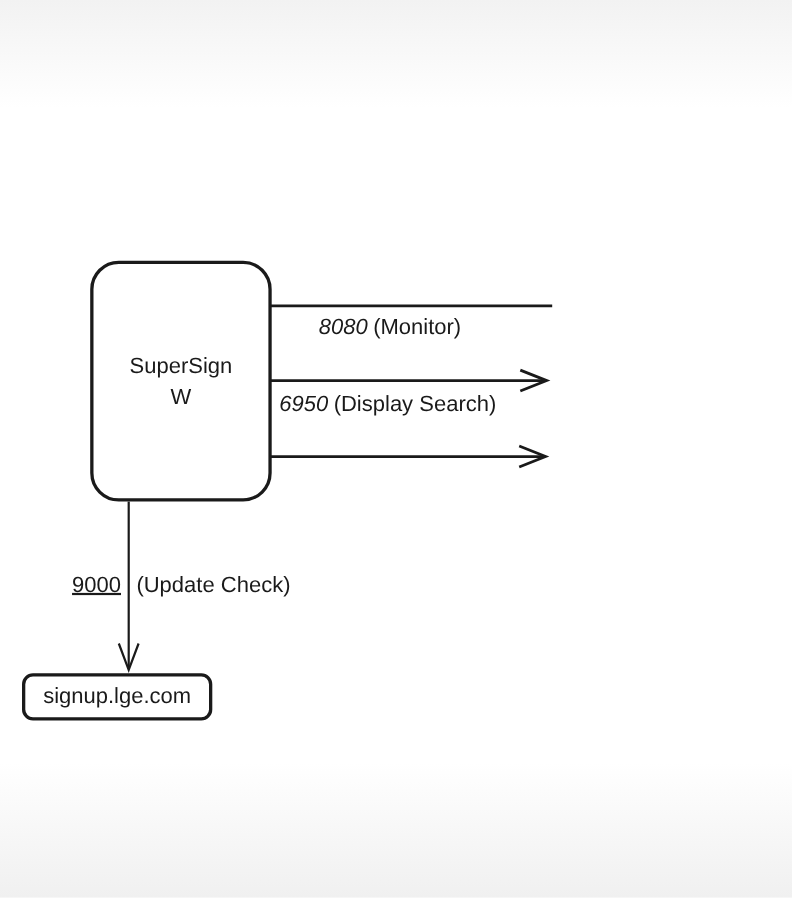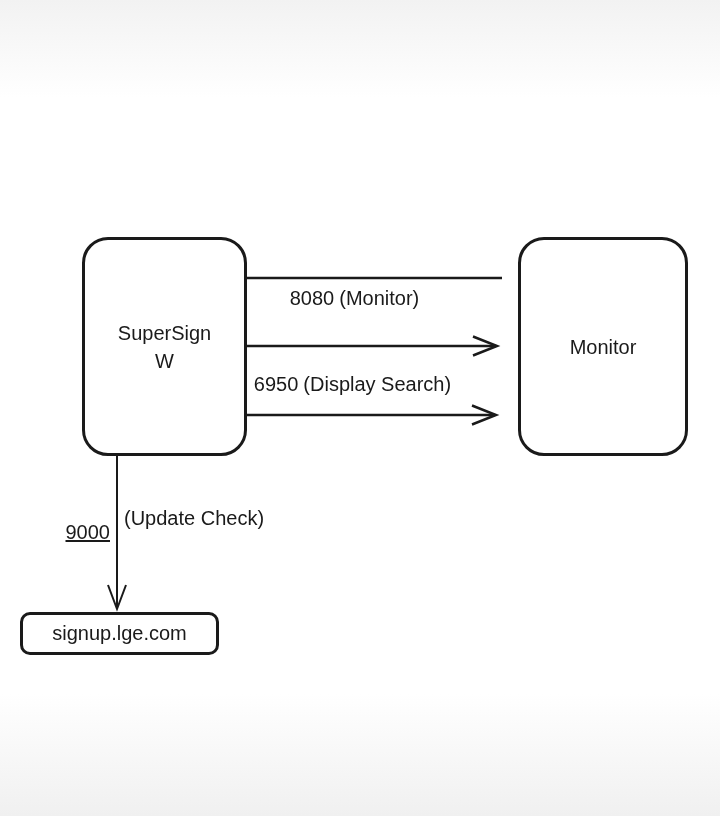--- a/index.html
+++ b/index.html
@@ -56,7 +56,7 @@
     line-height: 23px;
     white-space: nowrap;
   }
-  .edge-label .port { margin-right: 5px; }
+  .edge-label .port { margin-right: 5px; font-style: italic; }
   #label-8080 { left: 207px; top: 287px; width: 295px; text-align: center; }
   #label-6950 { left: 207px; top: 357px; width: 291px; text-align: center; margin-top: 16px; }
   #label-wol  { left: 200px; top: 429px; width: 297px; text-align: center; }

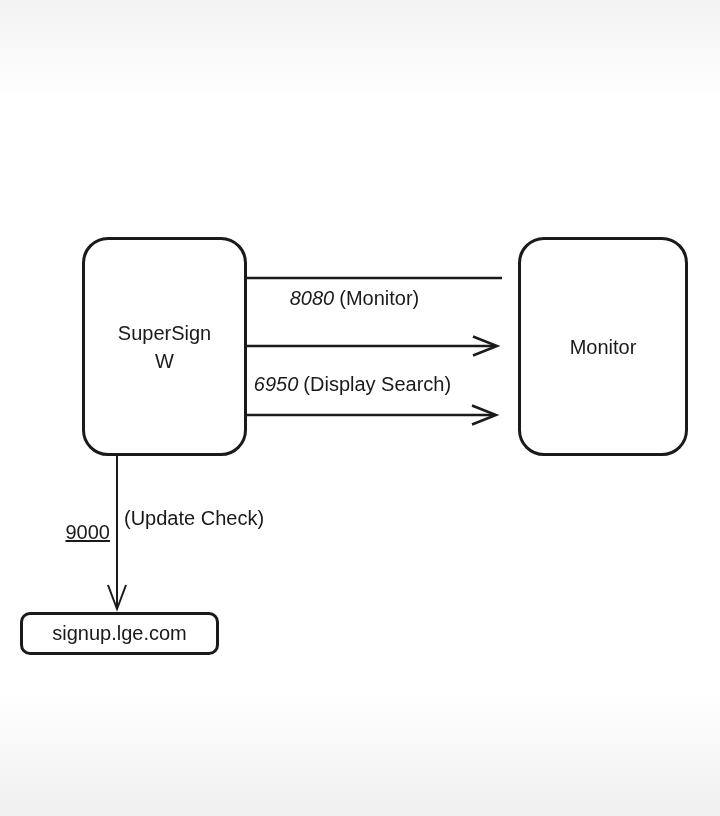--- a/index.html
+++ b/index.html
@@ -96,9 +96,6 @@
     <div>W</div>
   </div>
 
-  <div class="node node-big" id="monitor-box">
-    <div>Monitor</div>
-  </div>
 
   <div class="node node-small" id="signup-box">
     <div>signup.lge.com</div>

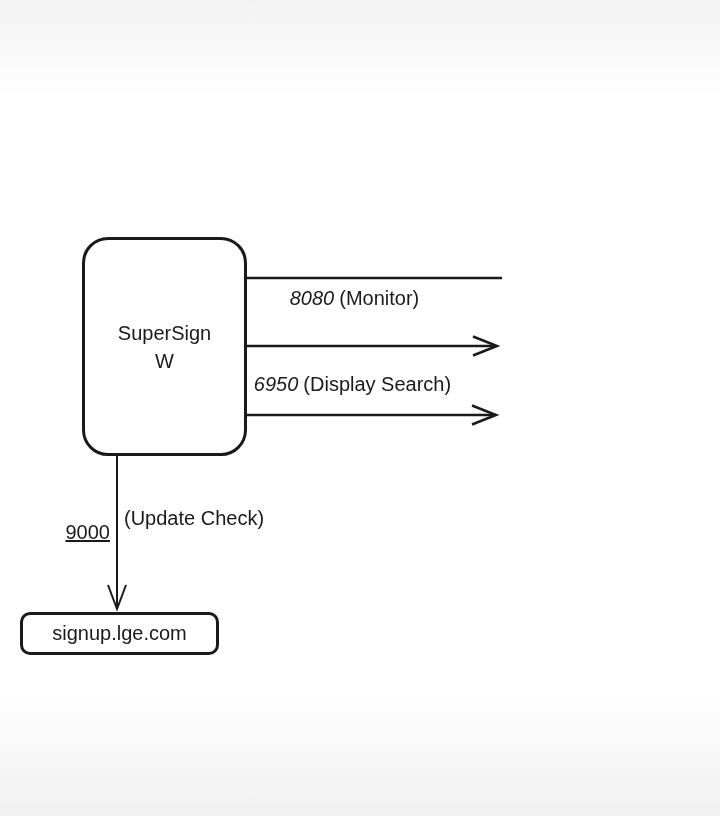--- a/index.html
+++ b/index.html
@@ -58,7 +58,7 @@
   }
   .edge-label .port { margin-right: 5px; font-style: italic; }
   #label-8080 { left: 207px; top: 287px; width: 295px; text-align: center; }
-  #label-6950 { left: 207px; top: 357px; width: 291px; text-align: center; margin-top: 16px; }
+  #label-6950 { left: 207px; top: 357px; width: 291px; text-align: center; }
   #label-wol  { left: 200px; top: 429px; width: 297px; text-align: center; }
   #label-9000-port { left: 30px;  top: 521px; width: 80px; text-align: right; text-decoration: underline; }
   #label-9000-desc { left: 124px; top: 507px; text-align: left; }

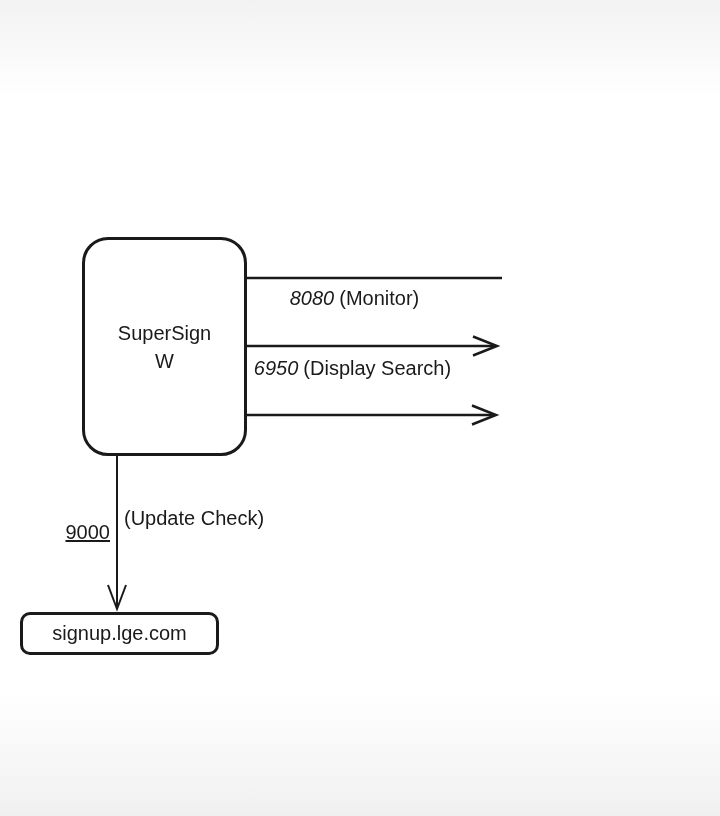--- a/index.html
+++ b/index.html
@@ -61,7 +61,7 @@
   #label-6950 { left: 207px; top: 357px; width: 291px; text-align: center; }
   #label-wol  { left: 200px; top: 429px; width: 297px; text-align: center; }
   #label-9000-port { left: 30px;  top: 521px; width: 80px; text-align: right; text-decoration: underline; }
-  #label-9000-desc { left: 124px; top: 507px; text-align: left; }
+  #label-9000-desc { left: 124px; top: 521px; text-align: left; }
 </style>
 </head>
 <body>

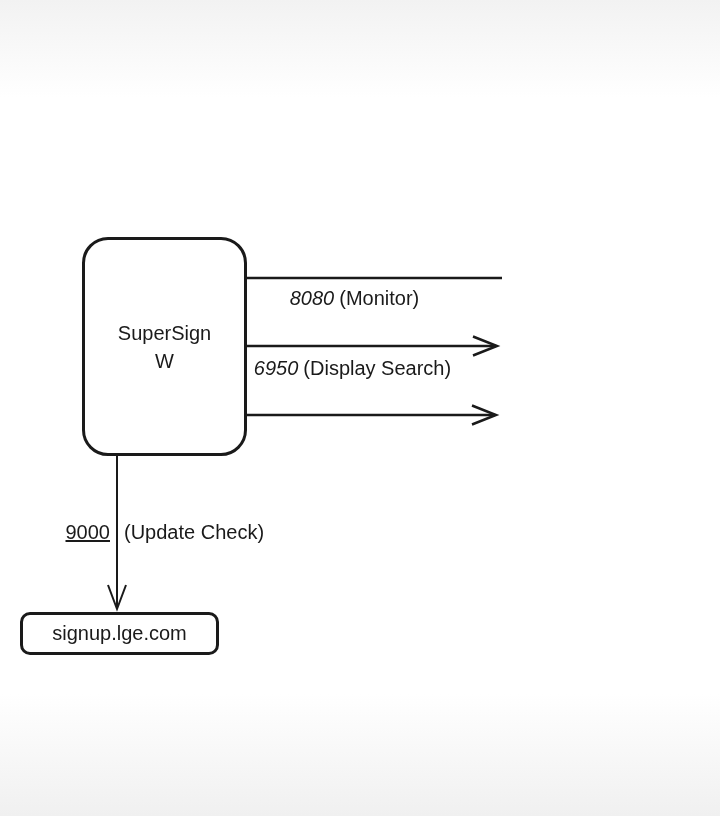--- a/index.html
+++ b/index.html
@@ -48,7 +48,7 @@
   }
   #supersign-box { left: 35px;  top: 237px; width: 165px; height: 219px; margin-left: 47px; }
   #monitor-box   { left: 518px; top: 237px; width: 170px; height: 219px; }
-  #signup-box    { left: 20px;  top: 612px; width: 199px; height: 43px;  }
+  #signup-box    { left: 20px;  top: 612px; width: 173px; height: 43px;  }
 
   .edge-label {
     position: absolute;

